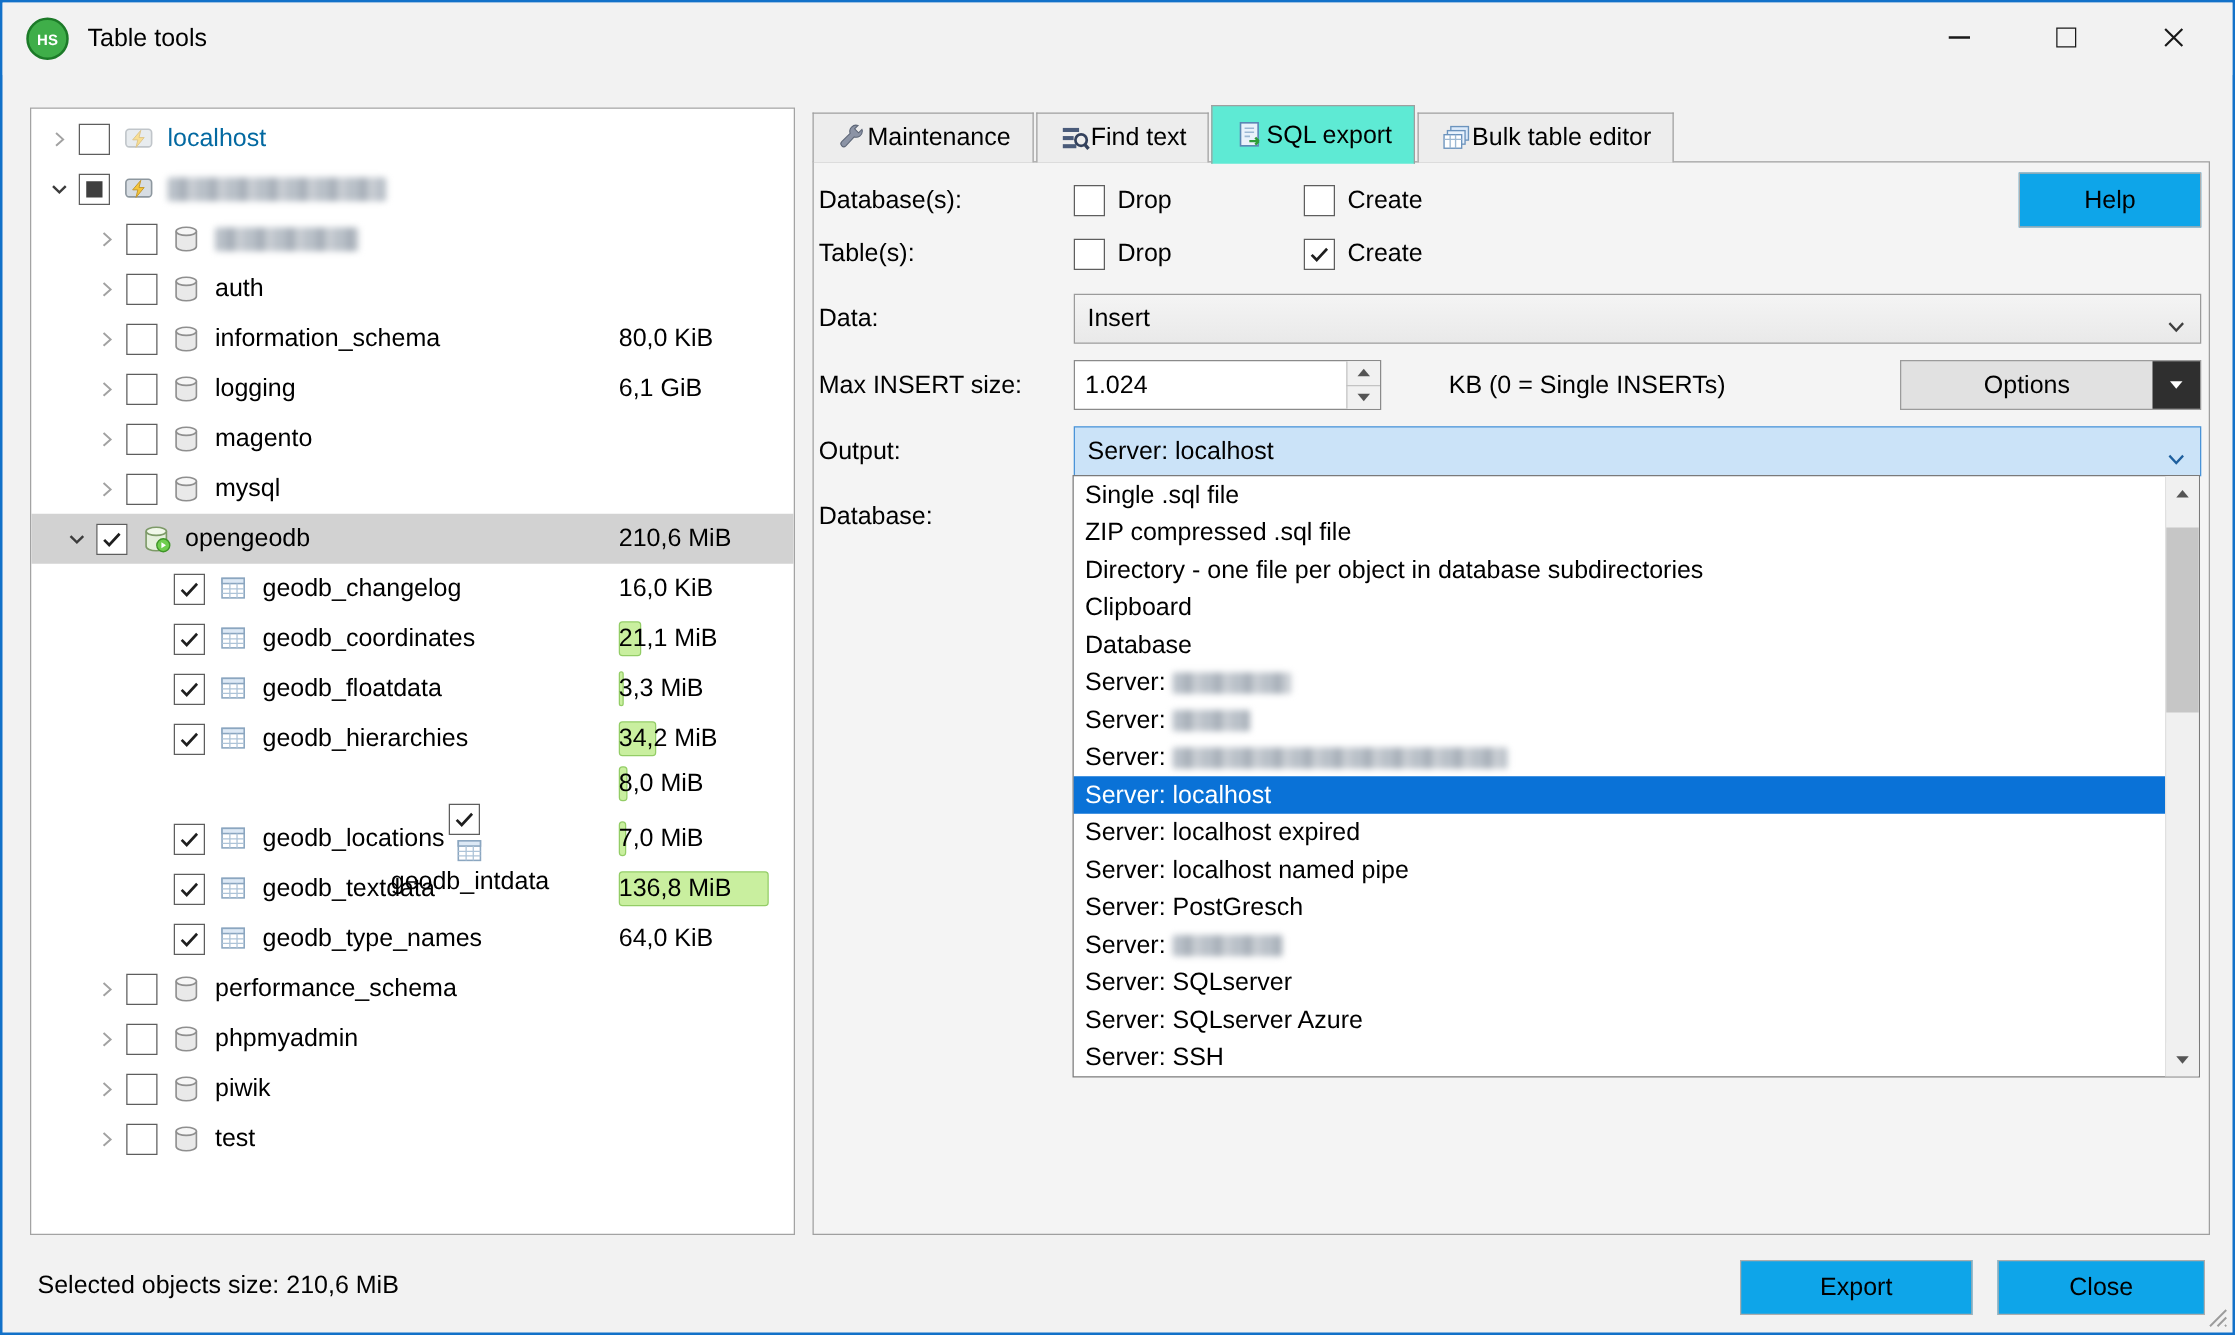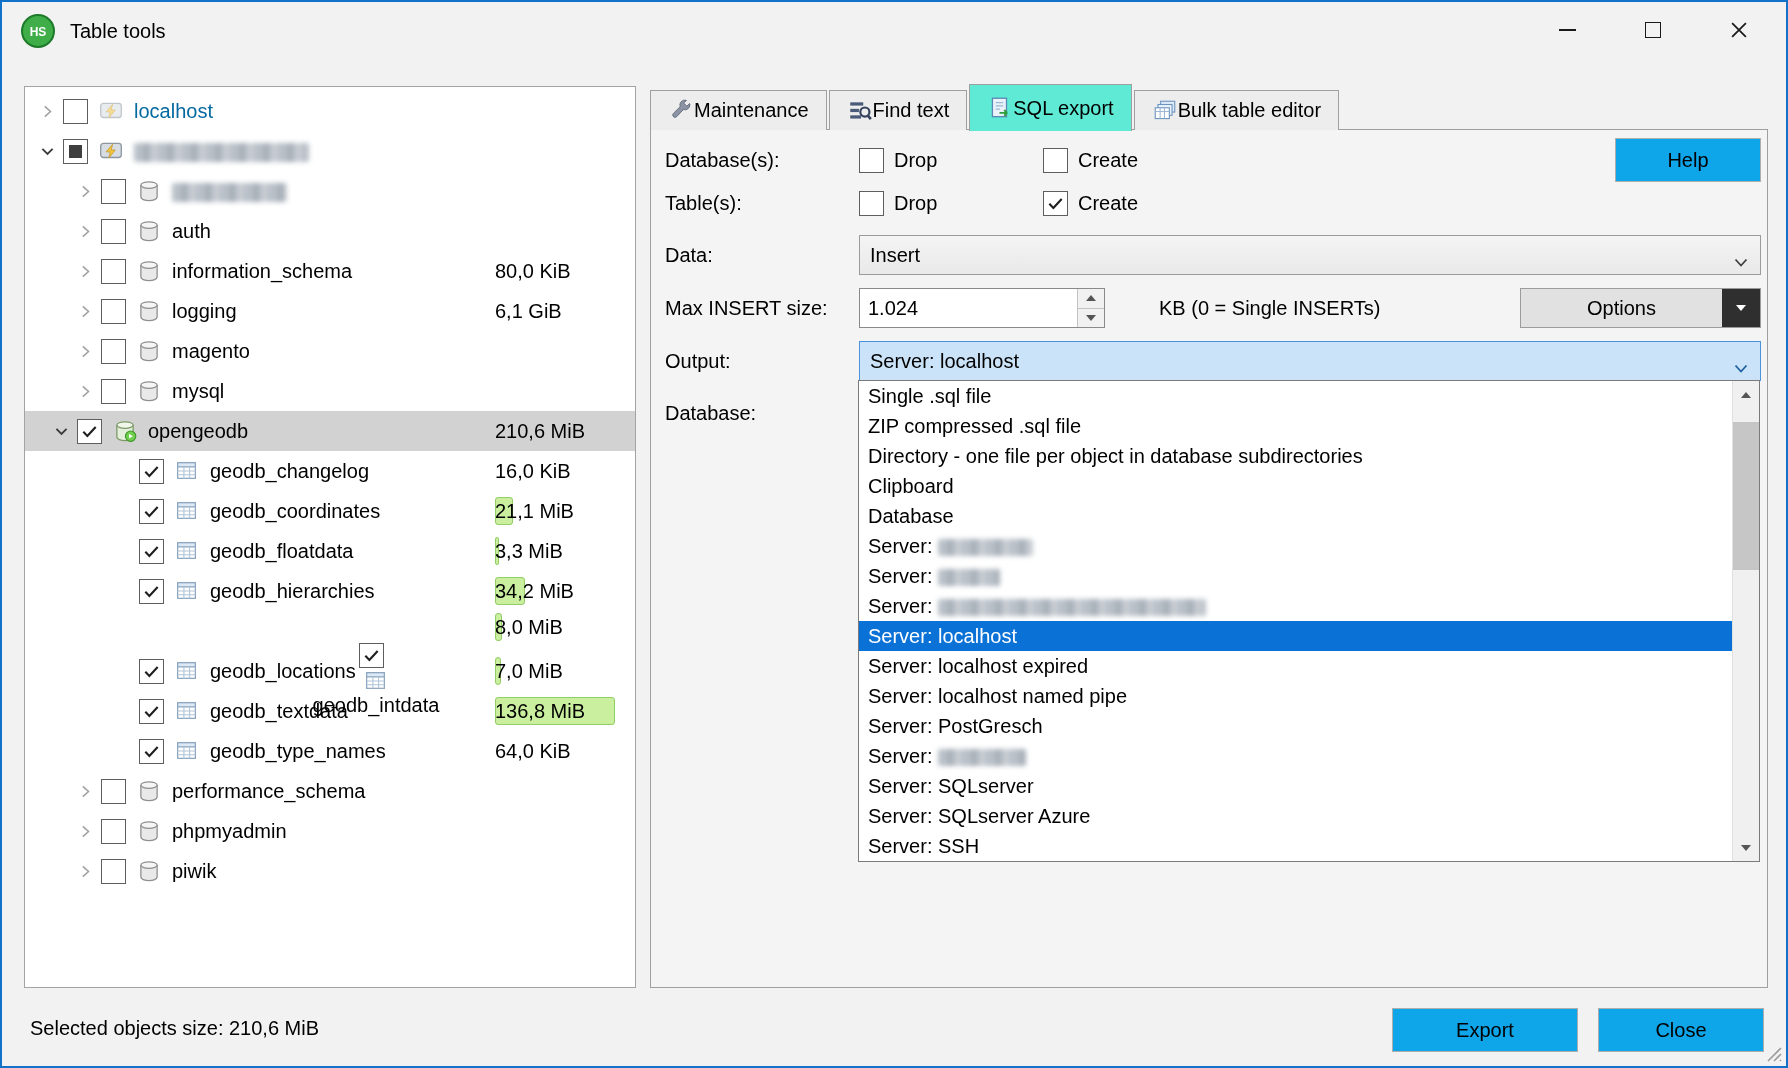--- a/index.html
+++ b/index.html
@@ -42,7 +42,7 @@
 
   
   .page { position:absolute; left:648px; top:127px; width:1118px; height:859px; background:#f4f4f4; border:1px solid #9f9f9f; z-index:1; }
-  .flabel { position:absolute; left:14px; line-height:28px; }
+  .flabel { position:absolute; left:4px; line-height:28px; }
   .fcb { position:absolute; display:flex; align-items:center; }
   .cblabel { margin-left:10px; line-height:26px; }
 

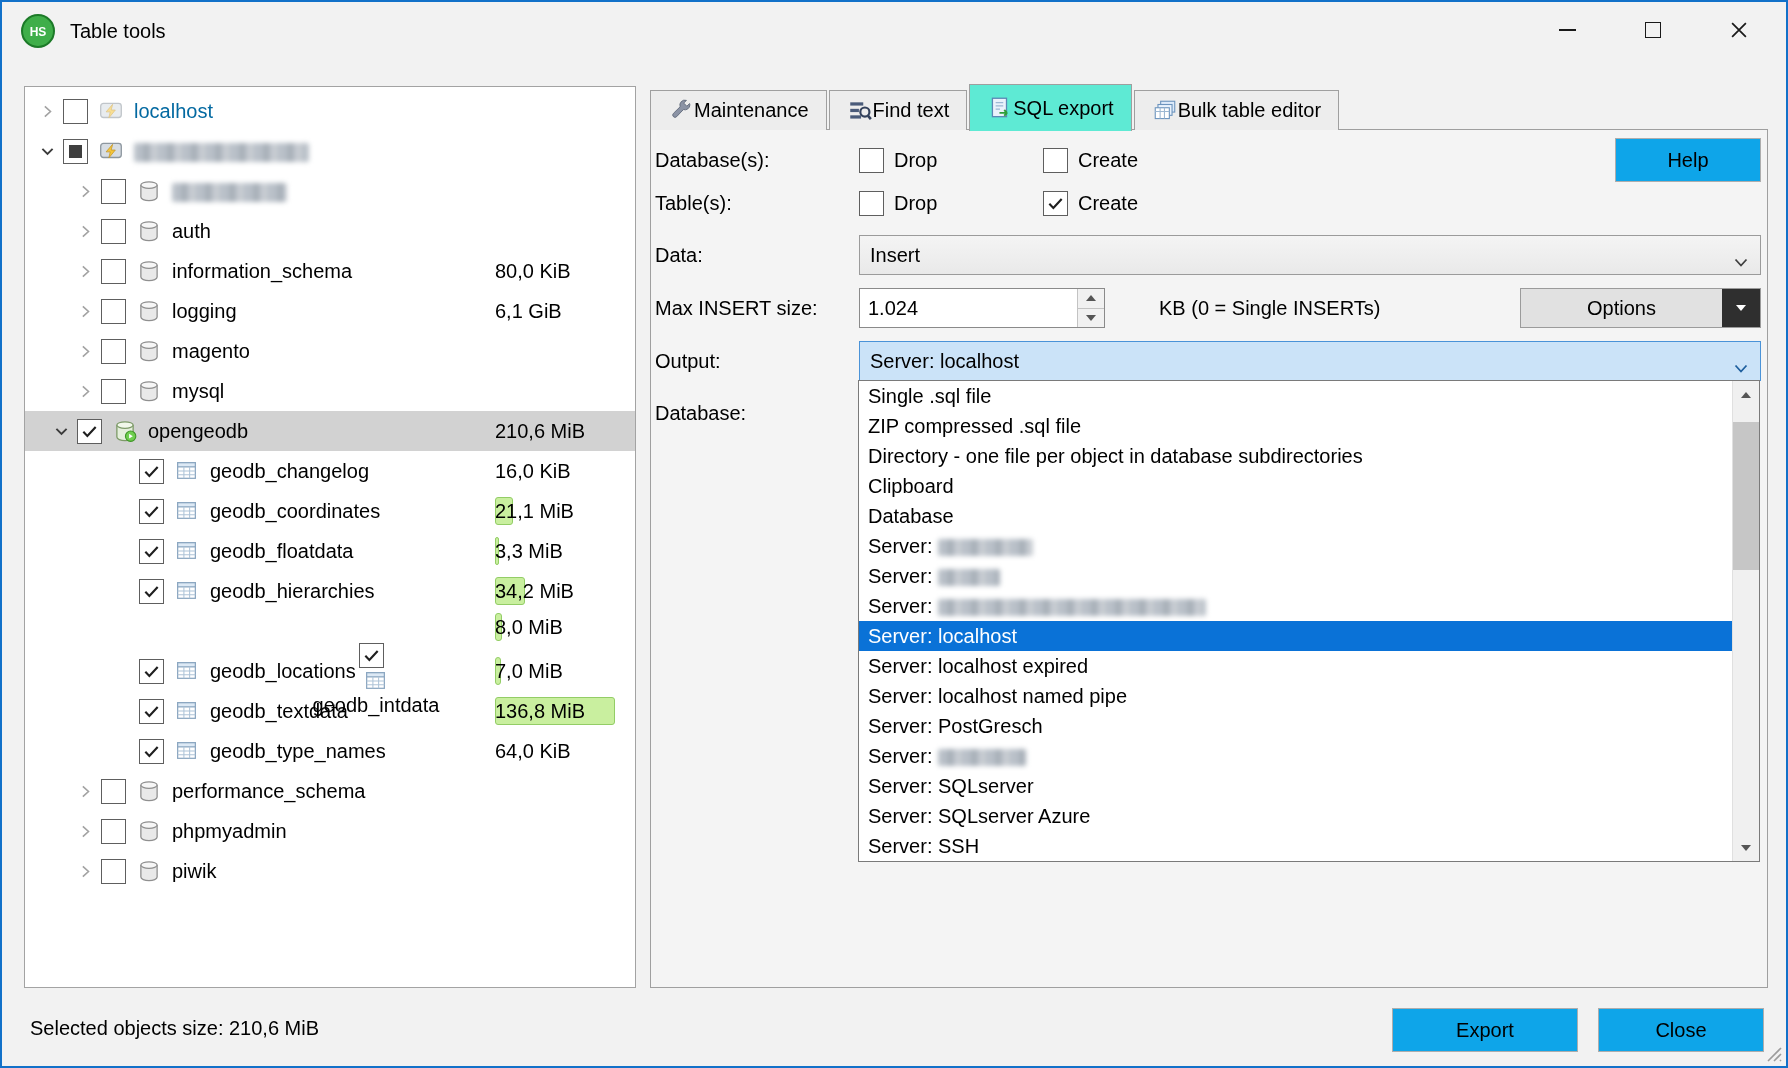--- a/index.html
+++ b/index.html
@@ -426,6 +426,19 @@
           </svg></span>
         <span class="tlabel">piwik</span>
       </div>
+      <div class="trow" style="padding-left: 44px;">
+        <span class="chevron">
+          <svg width="17" height="17" viewBox="0 0 16 16">
+            <path d="M5.5 3.2 10.8 8l-5.3 4.8" fill="none" stroke="#a2a2a2" stroke-width="1.5"></path>
+          </svg>
+        </span>
+        <span class="cb"></span>
+        <span class="ticon"><svg width="26" height="26" viewBox="0 0 24 24">
+            <path d="M4.5 6.5v11c0 1.9 3.4 3.4 7.5 3.4s7.5-1.5 7.5-3.4v-11" fill="#e9e9e9" stroke="#8f8f8f" stroke-width="1.2"></path>
+            <ellipse cx="12" cy="6.5" rx="7.5" ry="3" fill="#f6f6f6" stroke="#8f8f8f" stroke-width="1.2"></ellipse>
+          </svg></span>
+        <span class="tlabel">test</span>
+      </div>
     </div>
 
   <div class="tabbar">

